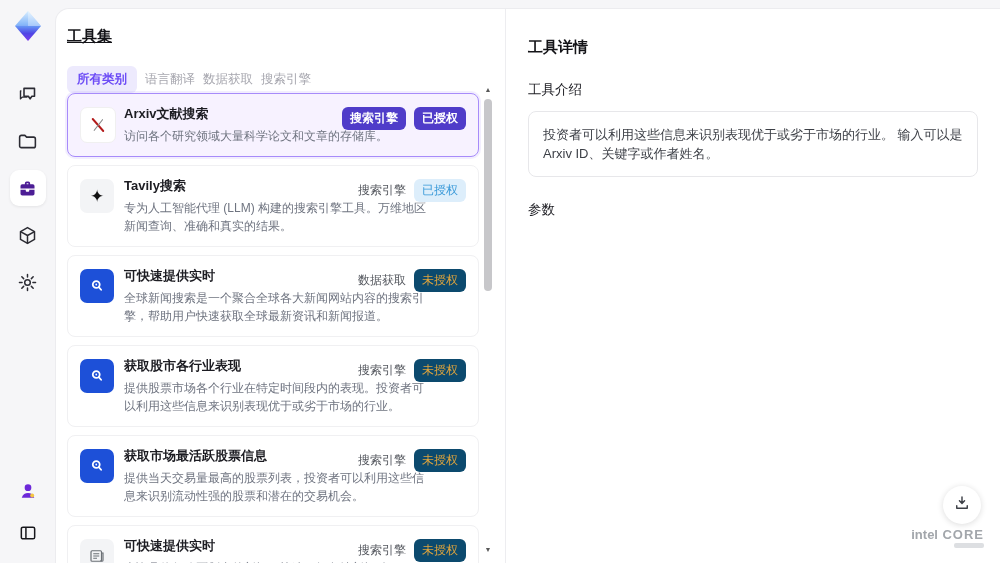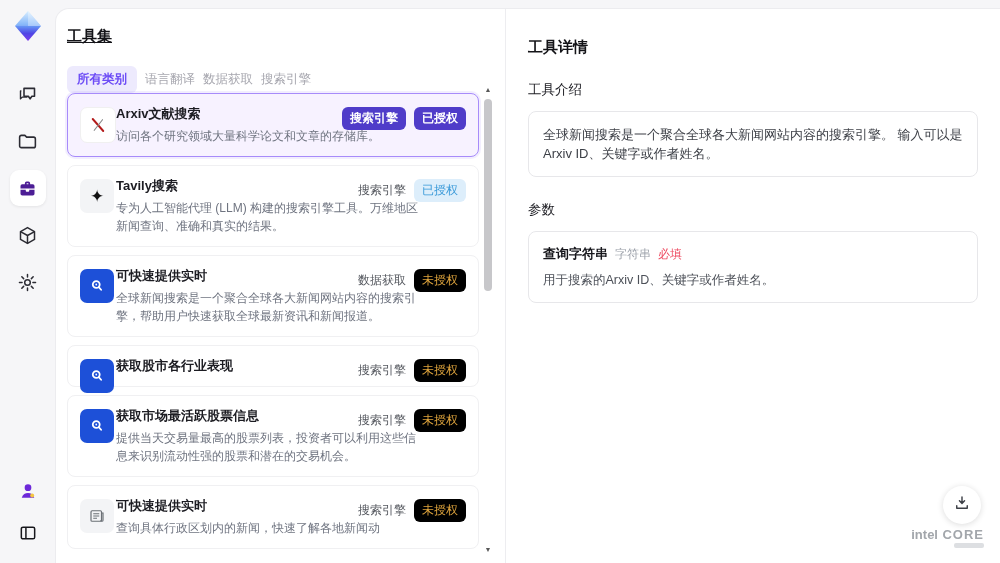--- a/index.html
+++ b/index.html
@@ -26,7 +26,7 @@
   .tab{font-size:12.5px;color:#a6a6ae;cursor:pointer;padding:5px 0;white-space:nowrap;}
   .tab.active{background:#edeafd;color:#6d4df6;padding:5px 10px;border-radius:6px;font-weight:bold;}
   .tool-list{width:412px;}
-  .row{position:relative;background:#fff;border:1px solid #f0f0f2;border-radius:8px;padding:11px 0;margin-bottom:8px;box-sizing:border-box;cursor:pointer;}
+  .row{position:relative;background:#fff;border:1px solid #f0f0f2;border-radius:8px;padding:11px 8px;margin-bottom:8px;box-sizing:border-box;cursor:pointer;}
   .row.selected{background:#f7f2ff;border:1.5px solid #a78bfa;box-shadow:0 0 0 2px rgba(167,139,250,.15);}
   .row-icon{position:absolute;left:12px;top:13px;width:34px;height:34px;border-radius:7px;display:flex;align-items:center;justify-content:center;overflow:hidden;}
   .icon-arxiv{background:#ffffff;border:1px solid #f0f0f0;}

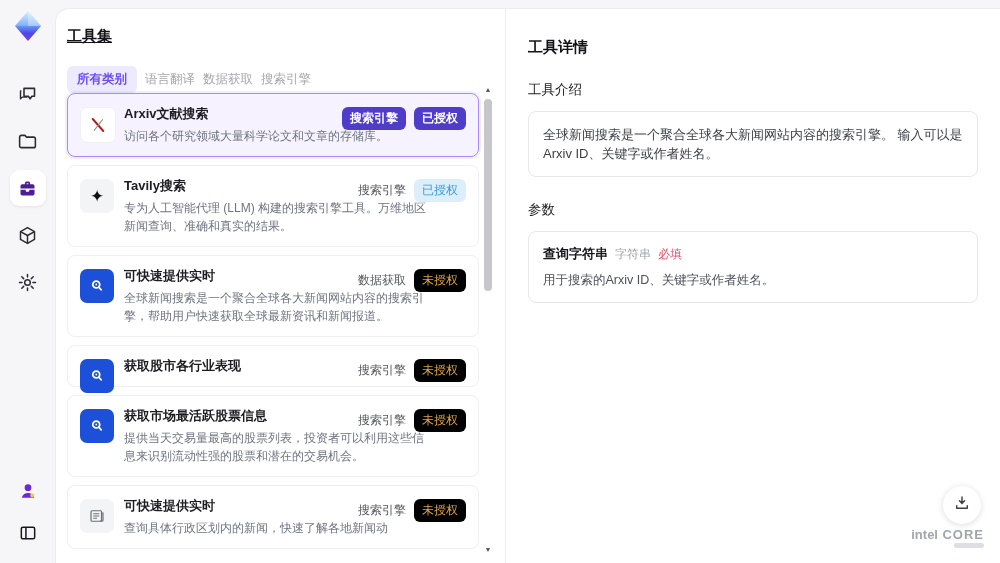--- a/index.html
+++ b/index.html
@@ -266,7 +266,7 @@
   <div class="right-pane">
     <h2 class="detail-title">工具详情</h2>
     <h3 class="section-title">工具介绍</h3>
-    <div class="detail-box">全球新闻搜索是一个聚合全球各大新闻网站内容的搜索引擎。 输入可以是Arxiv ID、关键字或作者姓名。</div>
+    <div class="detail-box">投资者可以利用这些信息来识别表现优于或劣于市场的行业。 输入可以是Arxiv ID、关键字或作者姓名。</div>
     <h3 class="section-title">参数</h3>
     <div id="params">
         <div class="param-box">

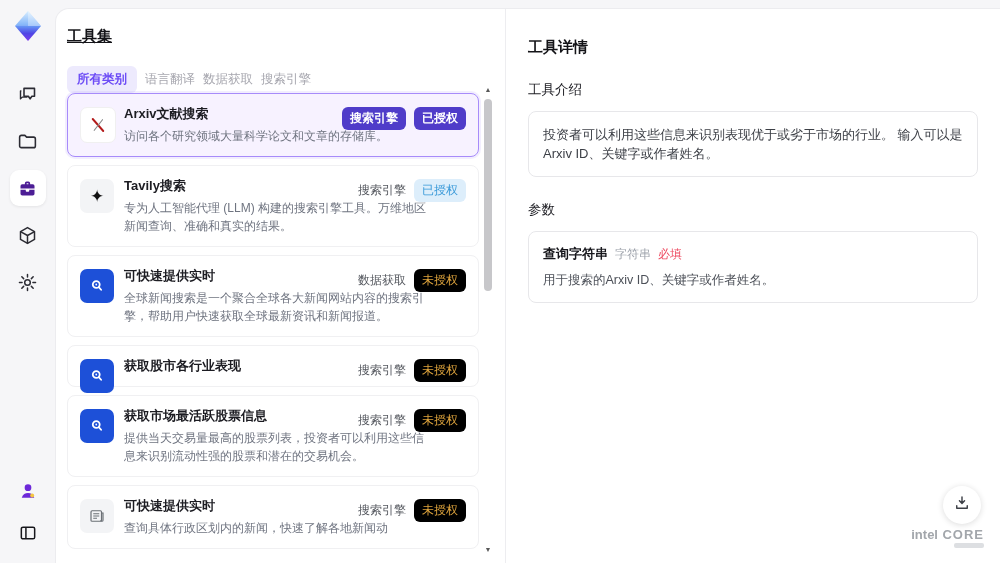--- a/index.html
+++ b/index.html
@@ -268,16 +268,6 @@
     <h3 class="section-title">工具介绍</h3>
     <div class="detail-box">投资者可以利用这些信息来识别表现优于或劣于市场的行业。 输入可以是Arxiv ID、关键字或作者姓名。</div>
     <h3 class="section-title">参数</h3>
-    <div id="params">
-        <div class="param-box">
-     <div class="param-head">
-       <span class="param-name">查询字符串</span>
-       <span class="param-type">字符串</span>
-       <span class="param-required">必填</span>
-     </div>
-     <div class="param-desc">用于搜索的Arxiv ID、关键字或作者姓名。</div>
-   </div>
-      </div>
   </div>
 </div>
 

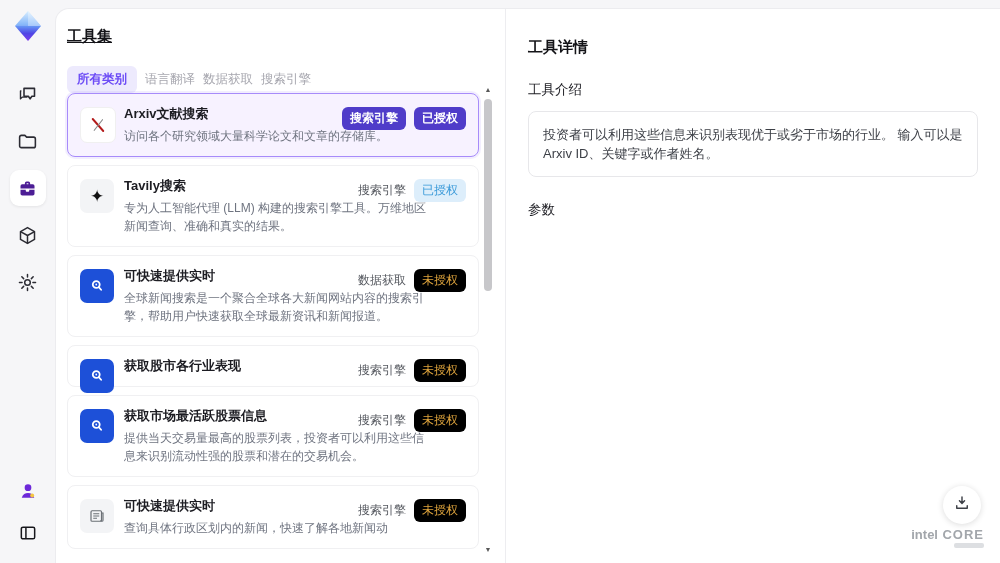--- a/index.html
+++ b/index.html
@@ -40,7 +40,7 @@
   .badge{font-size:12px;padding:3px 8px;border-radius:6px;white-space:nowrap;}
   .badge.solid{background:#4f3cc9;color:#ffffff;font-weight:bold;}
   .badge.blue{background:#ddeefb;color:#3a9ad9;}
-  .badge.yellow{background:#000000;color:#dfa43c;}
+  .badge.yellow{background:#0c4a6e;color:#dfa43c;}
   .cat{font-size:12px;color:#55585f;white-space:nowrap;}
   
   .scrollbar{position:absolute;top:76px;bottom:8px;right:12px;width:10px;display:flex;flex-direction:column;align-items:center;}

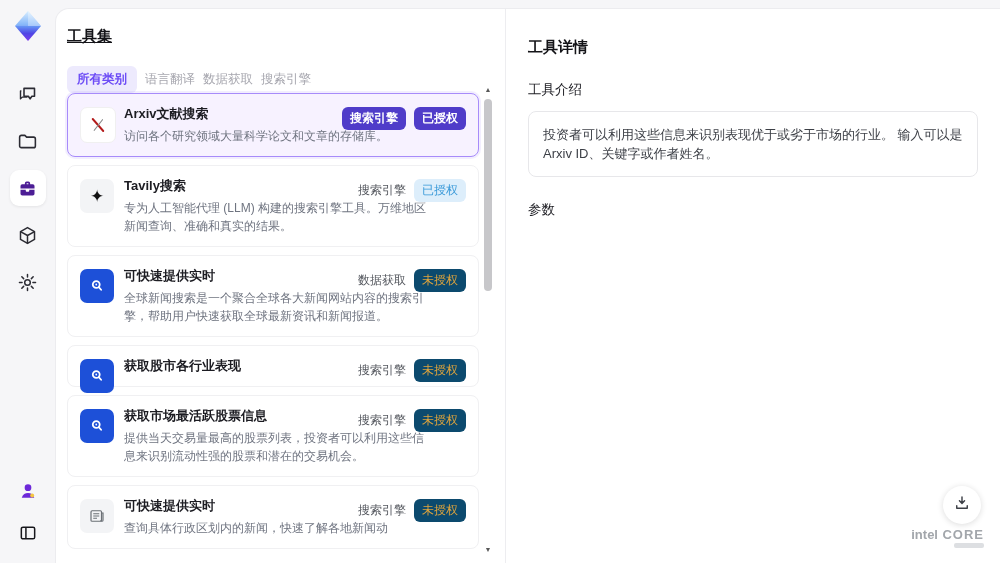--- a/index.html
+++ b/index.html
@@ -212,6 +212,7 @@
           </span>
     <div class="row-text">
       <div class="row-title">获取股市各行业表现</div>
+      <div class="row-desc">提供股票市场各个行业在特定时间段内的表现。投资者可以利用这些信息来识别表现优于或劣于市场的行业。</div>
     </div>
     <div class="row-badges">
             <span class="cat">搜索引擎</span>

